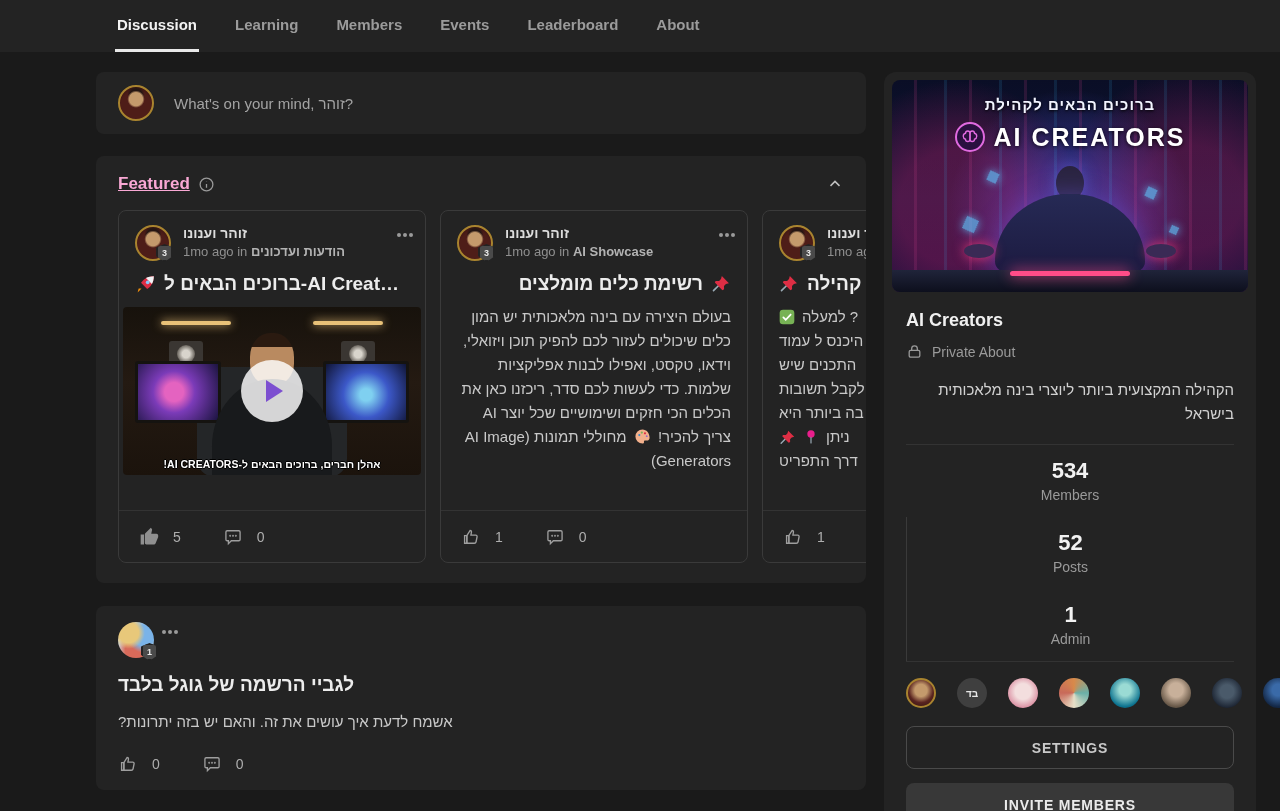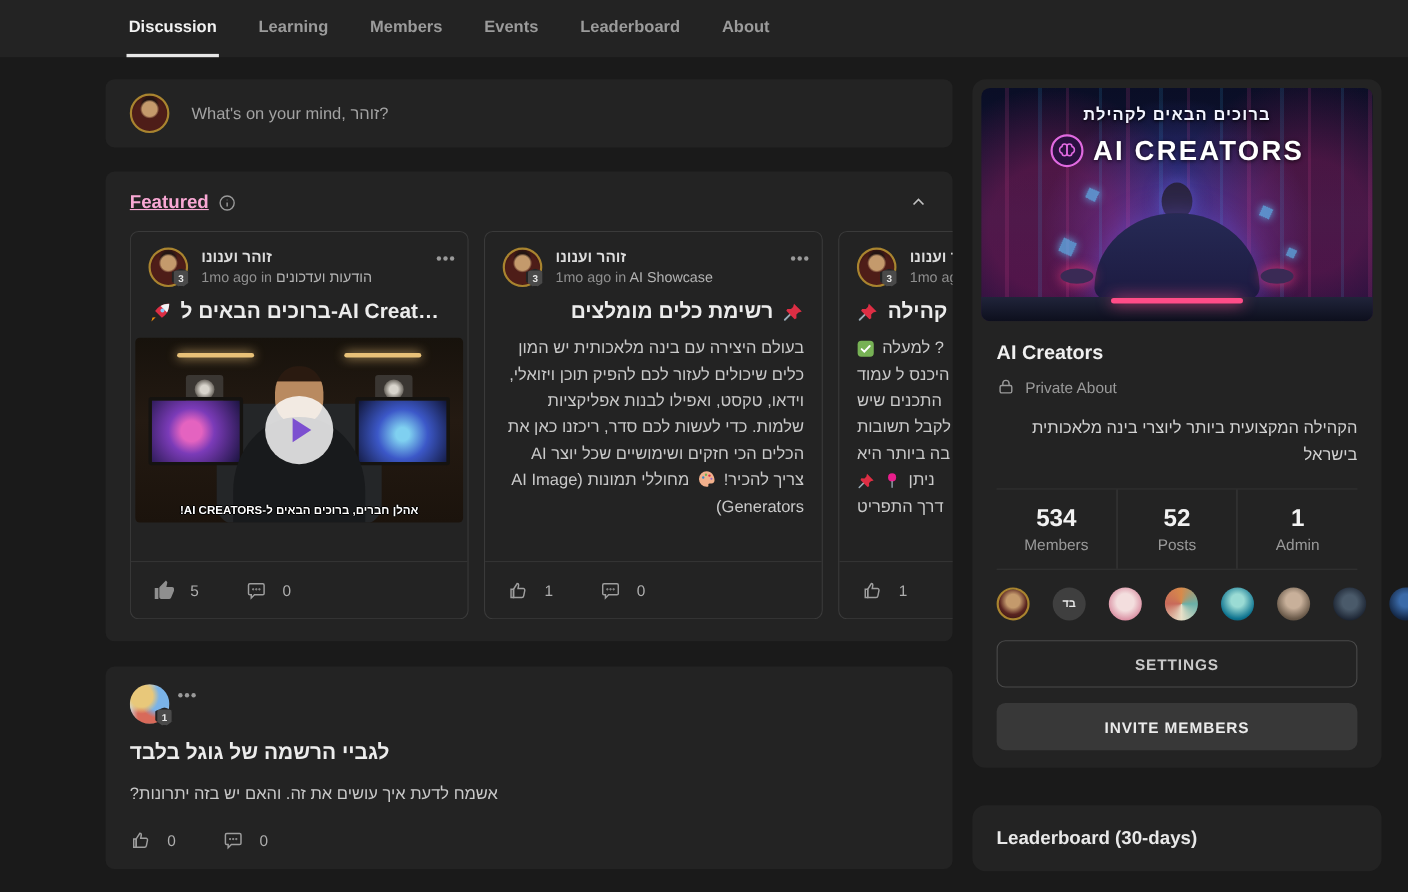--- a/index.html
+++ b/index.html
@@ -55,7 +55,7 @@
   .fc-names { flex:1 1 auto; min-width:0; }
   .author { font-size:14px; font-weight:700; color:#dcdcdc; white-space:nowrap; }
   .meta { font-size:13px; color:#8f8f8f; margin-top:3px; white-space:nowrap; }
-  .meta b { color:#b3b3b3; font-weight:400; }
+  .meta b { color:#b3b3b3; font-weight:700; }
   .fc-title { margin:12px 16px 0; font-size:19px; font-weight:800; color:#ececec;
     white-space:nowrap; overflow:hidden; display:flex; align-items:center; gap:8px; }
   .fc-title.rtl { direction:rtl; }

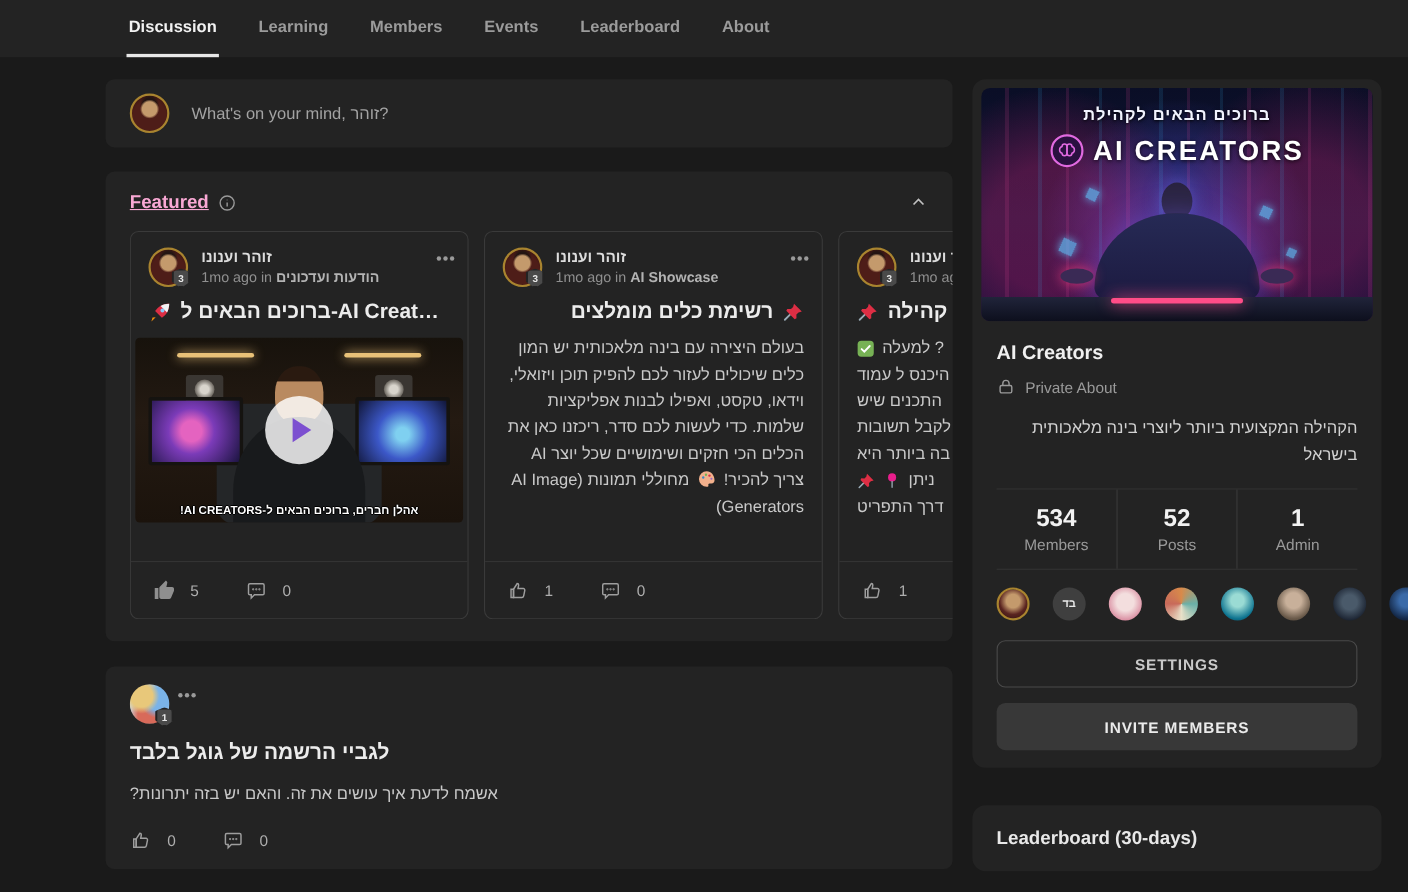--- a/index.html
+++ b/index.html
@@ -149,7 +149,7 @@
   .privacy { display:flex; align-items:center; gap:9px; margin-top:12px; font-size:14px; color:#9a9a9a; }
   .gdesc { margin-top:18px; font-size:15px; line-height:24px; color:#d2d2d2;
     direction:rtl; text-align:right; padding-bottom:18px; border-bottom:1px solid #333; }
-  .stats { display:flex; border-bottom:1px solid #333; }
+  .stats { display:flex; border-bottom:1px solid #333;flex-direction:column; }
   .stat { flex:1; text-align:center; padding:13px 0 14px; }
   .stat + .stat { border-left:1px solid #3a3a3a; }
   .stat-value { font-size:22px; font-weight:800; color:#f2f2f2; }

